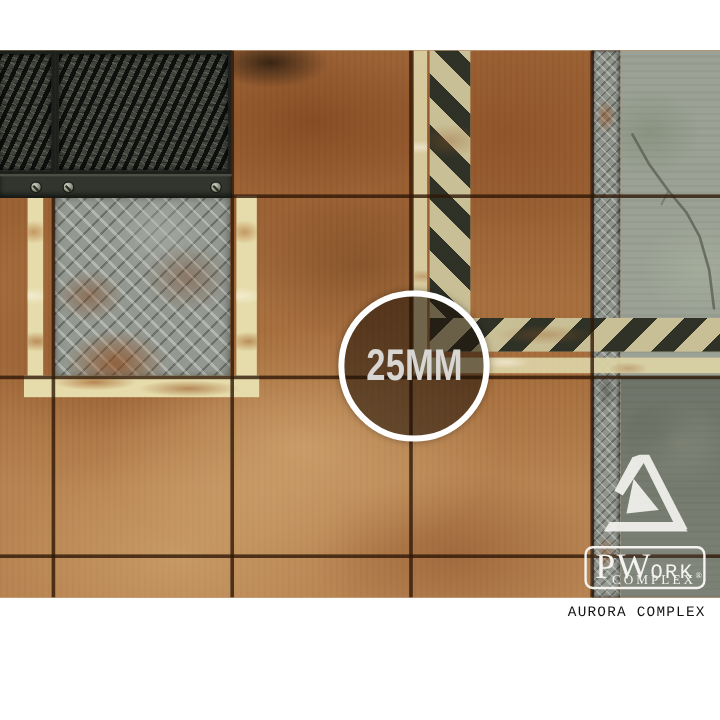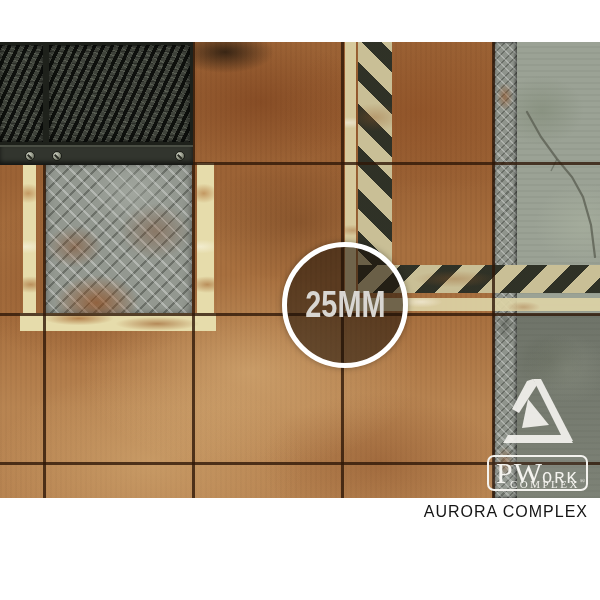--- a/index.html
+++ b/index.html
@@ -140,8 +140,8 @@
   .logo-line2{font-size:11px;letter-spacing:2.5px;text-align:right;margin-top:-9px;line-height:1;}
 
   
-  .caption{position:absolute;right:12px;top:503px;font-family:Liberation Sans, sans-serif;
-    font-size:16px;letter-spacing:1px;color:#141414;}
+  .caption{position:absolute;right:12px;top:503px;font-family:Liberation Mono, monospace;
+    font-size:12px;letter-spacing:1px;color:#141414;}
 </style>
 </head>
 <body>

